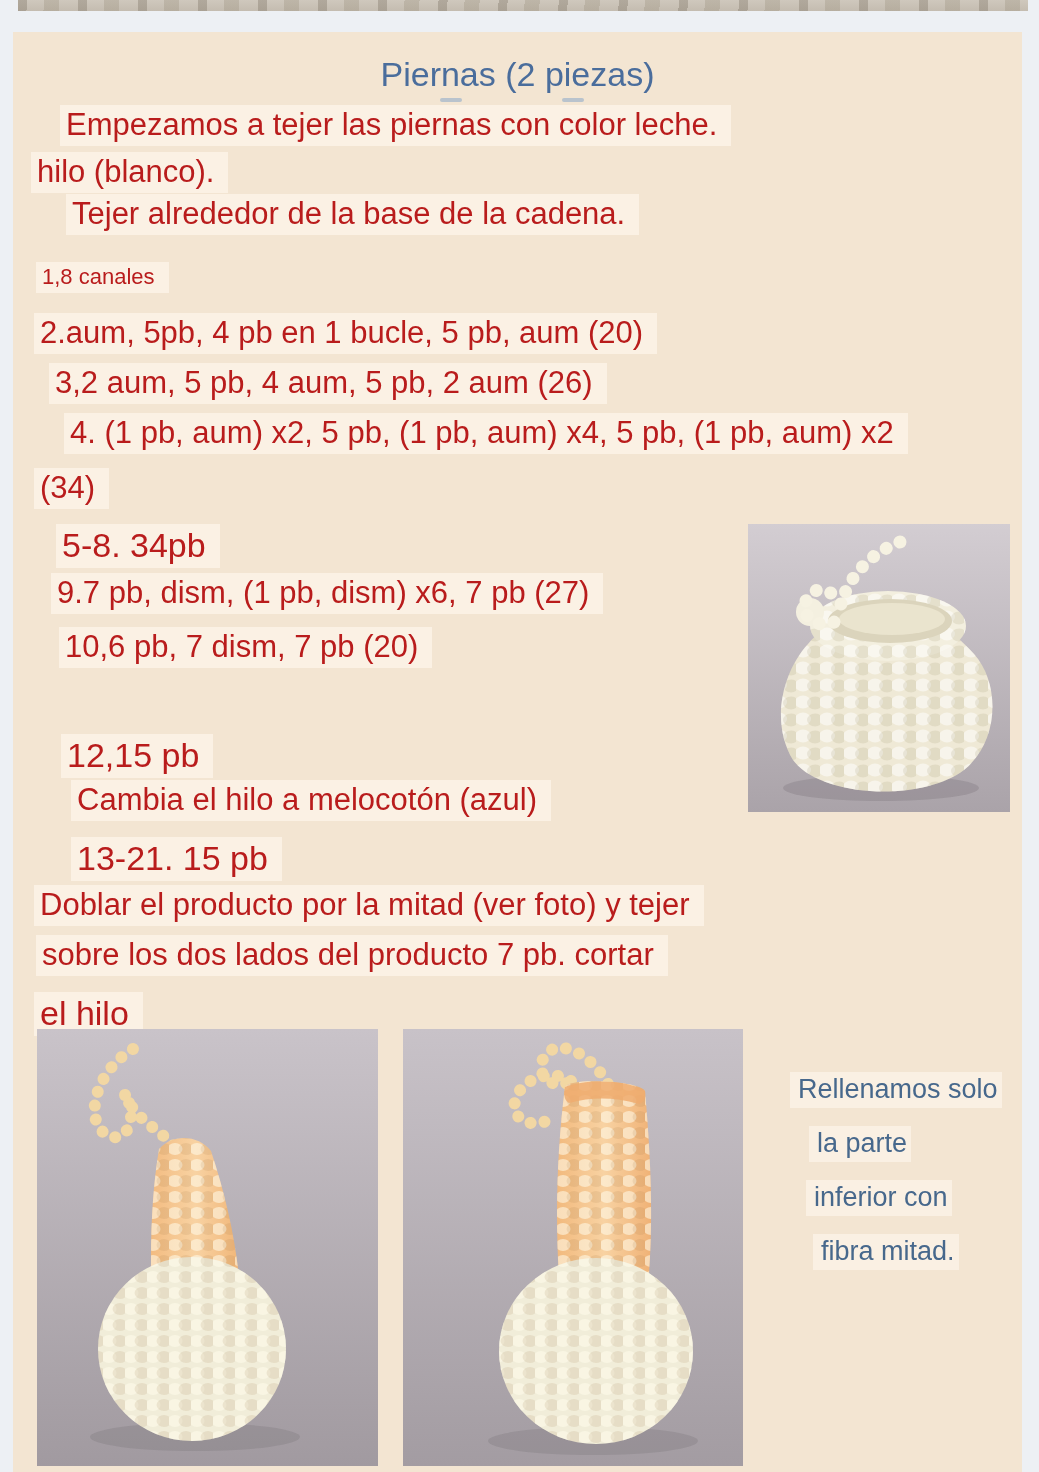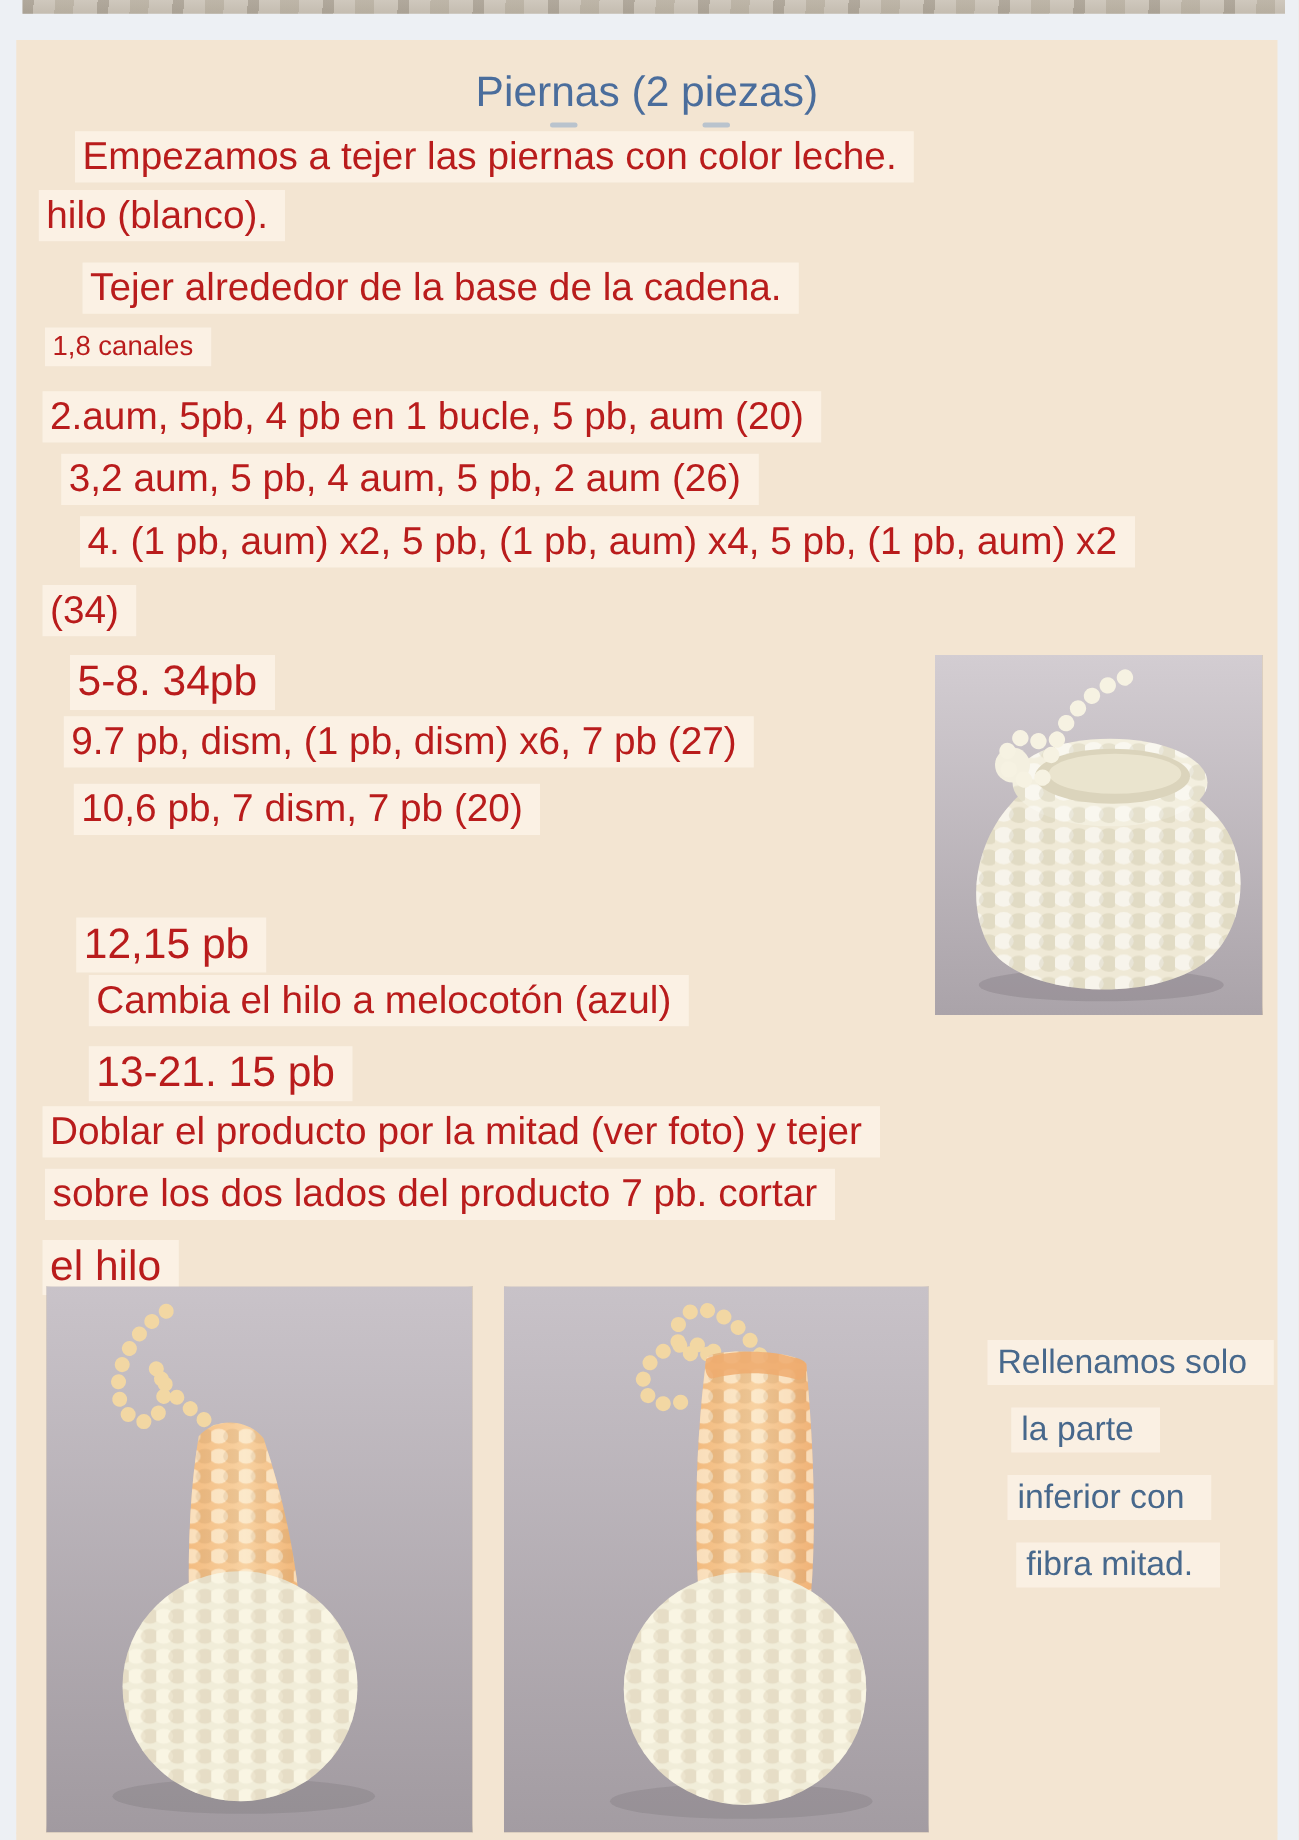--- a/index.html
+++ b/index.html
@@ -57,7 +57,7 @@
 
   <div class="line size-l" style="left:47px;  top:75px;"><span class="hl">Empezamos a tejer las piernas con color leche.</span></div>
   <div class="line size-l" style="left:18px;  top:122px;"><span class="hl">hilo (blanco).</span></div>
-  <div class="line size-l" style="left:21px;  top:180px;padding-left:32px;"><span class="hl">Tejer alrededor de la base de la cadena.</span></div>
+  <div class="line size-l" style="left:21px;  top:164px;padding-left:32px;"><span class="hl">Tejer alrededor de la base de la cadena.</span></div>
   <div class="line size-s" style="left:23px;  top:232px;"><span class="hl">1,8 canales</span></div>
   <div class="line size-l" style="left:21px;  top:283px;"><span class="hl">2.aum, 5pb, 4 pb en 1 bucle, 5 pb, aum (20)</span></div>
   <div class="line size-l" style="left:36px;  top:333px;"><span class="hl">3,2 aum, 5 pb, 4 aum, 5 pb, 2 aum (26)</span></div>

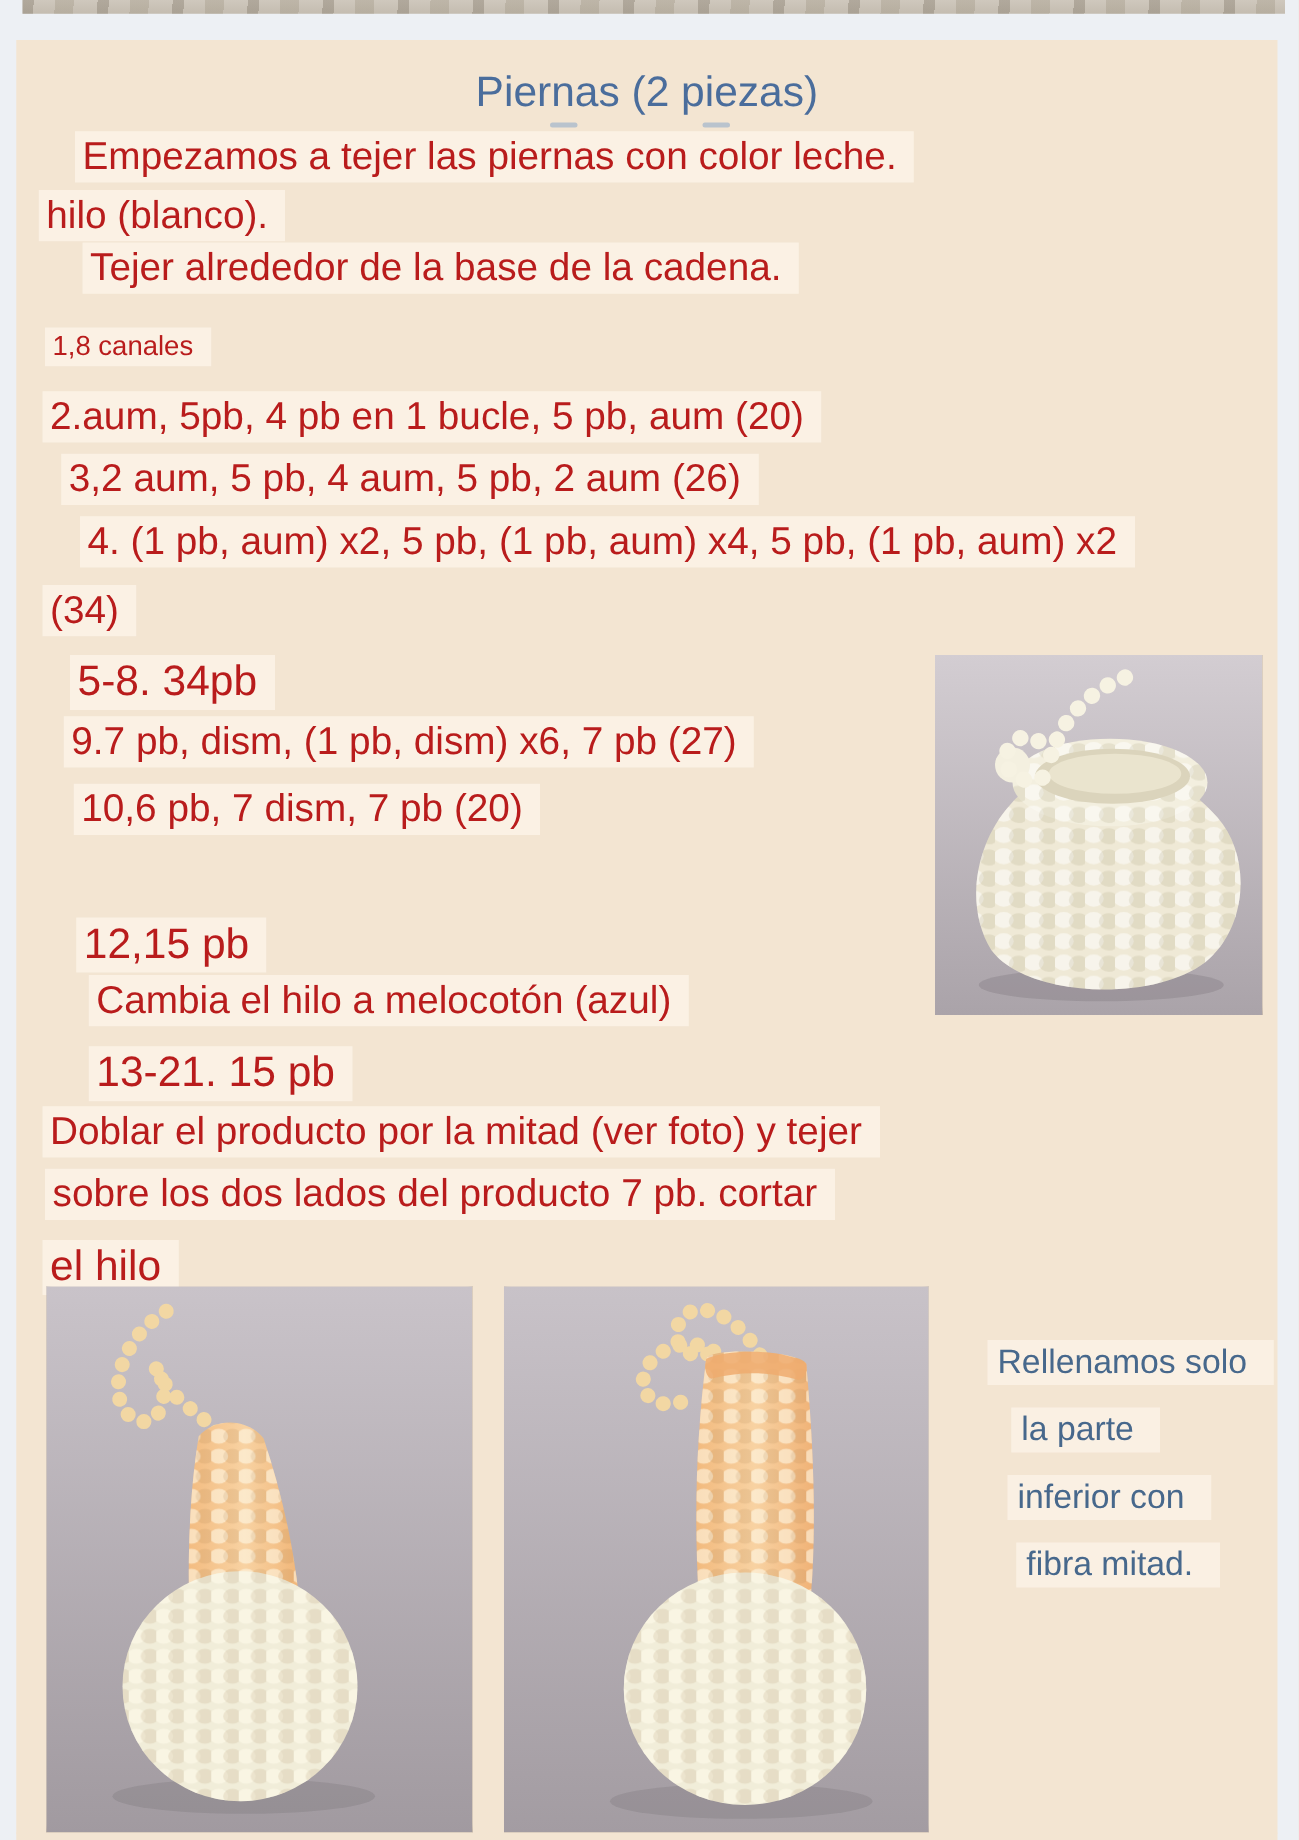--- a/index.html
+++ b/index.html
@@ -42,7 +42,7 @@
   }
   .photo svg { display:block; }
   .note-line { position:absolute; white-space:nowrap; color:#47688c; font-size:27px; }
-  .note-line .hl { background:rgba(251,243,231,0.8); padding:2px 21px 4px 8px; }
+  .note-line .hl { background:rgba(251,243,231,0.8); padding:2px 4px 4px 8px; }
 </style>
 </head>
 <body>

